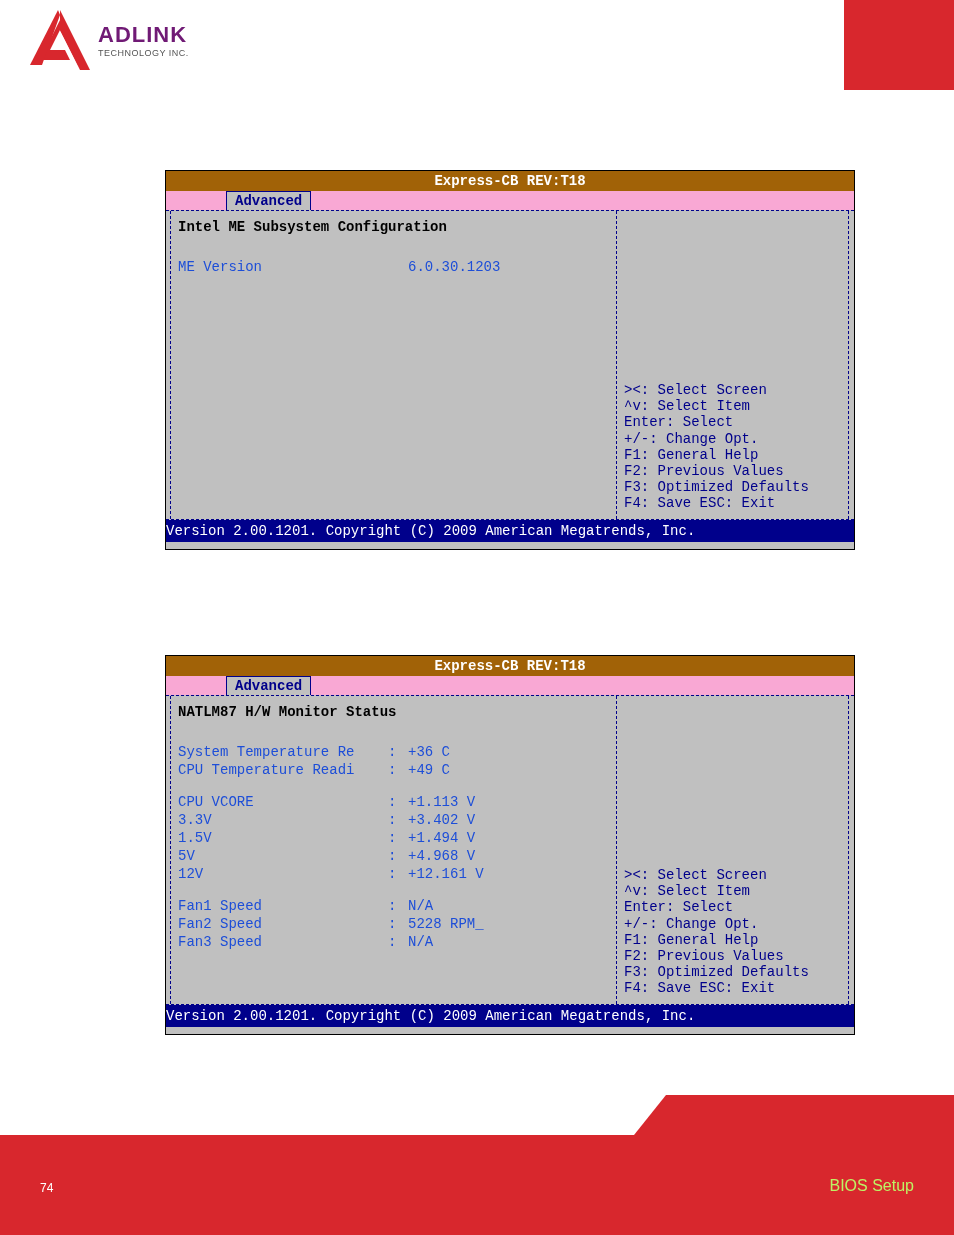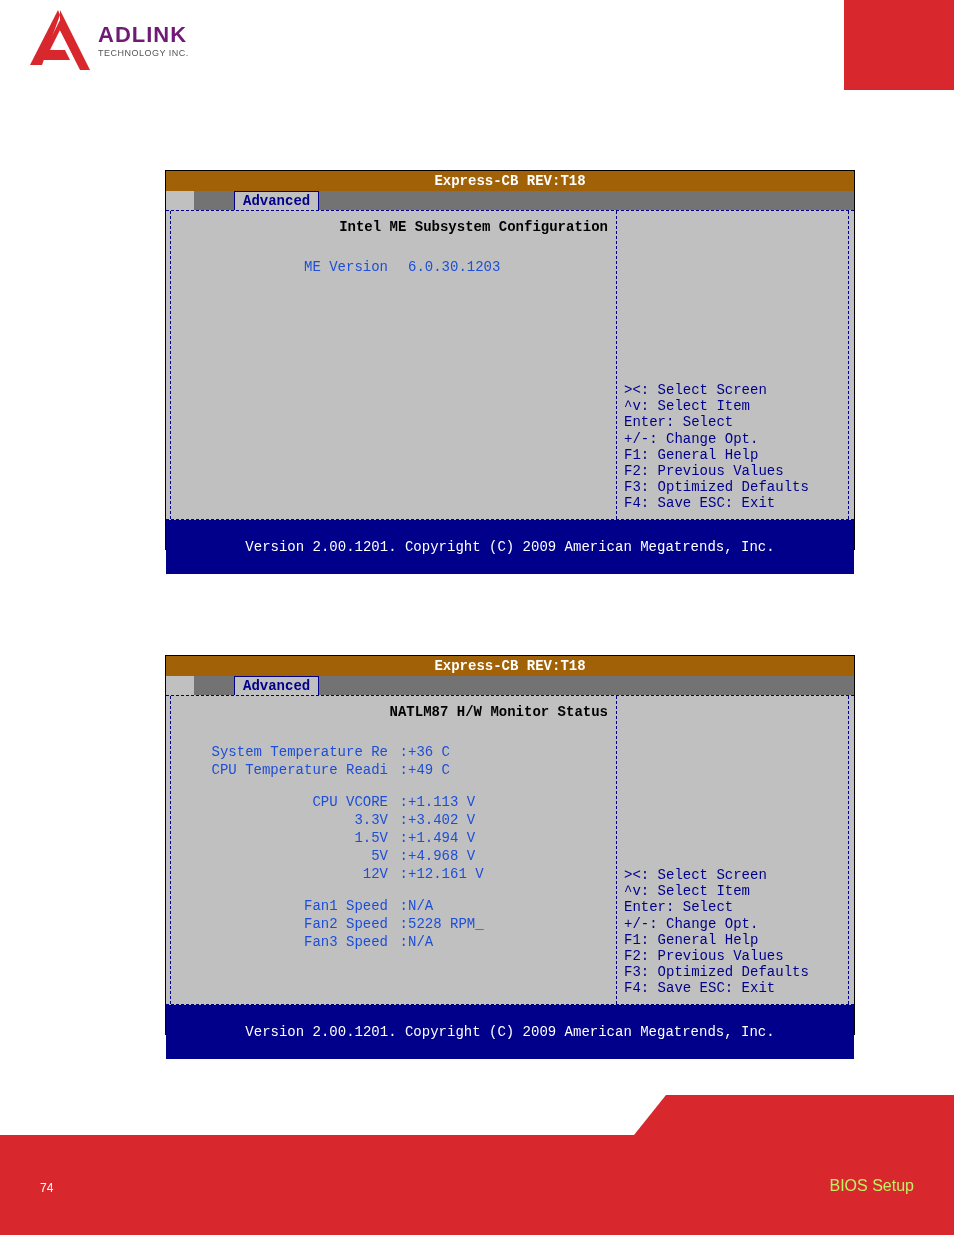--- a/index.html
+++ b/index.html
@@ -57,9 +57,8 @@
     font-weight: bold;
   }
   .bios-tab-row {
-    background: #737373;
-    padding: 0 40px;
-    margin-left: 28px;
+    background: #f9a8d4;
+    padding: 0 60px;
   }
   .bios-tab {
     display: inline-block;

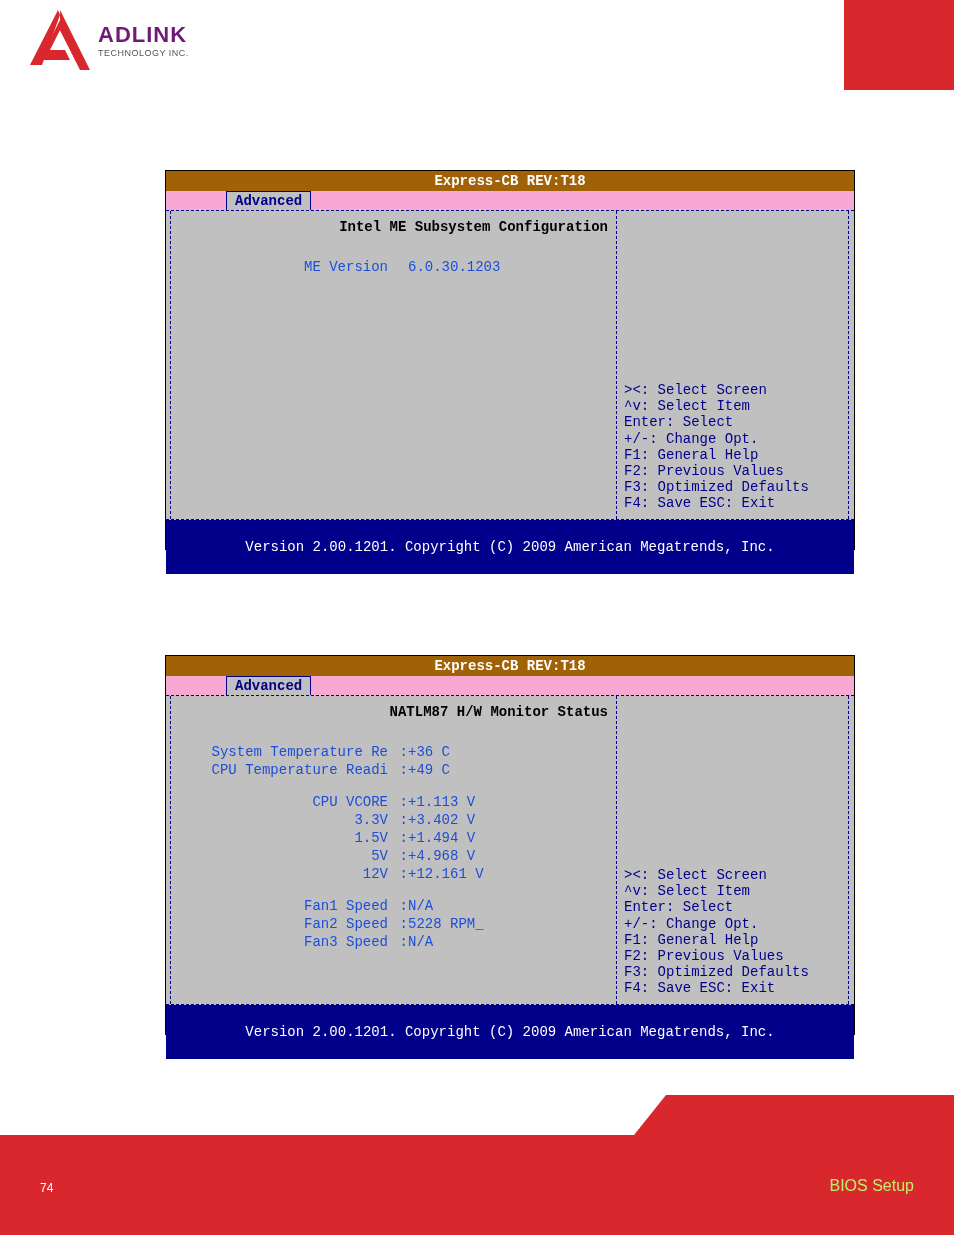--- a/index.html
+++ b/index.html
@@ -98,7 +98,6 @@
     top: 8px;
     width: 430px;
     color: #000;
-    text-align: right;
   }
   .bios-left .section-title {
     color: #000;

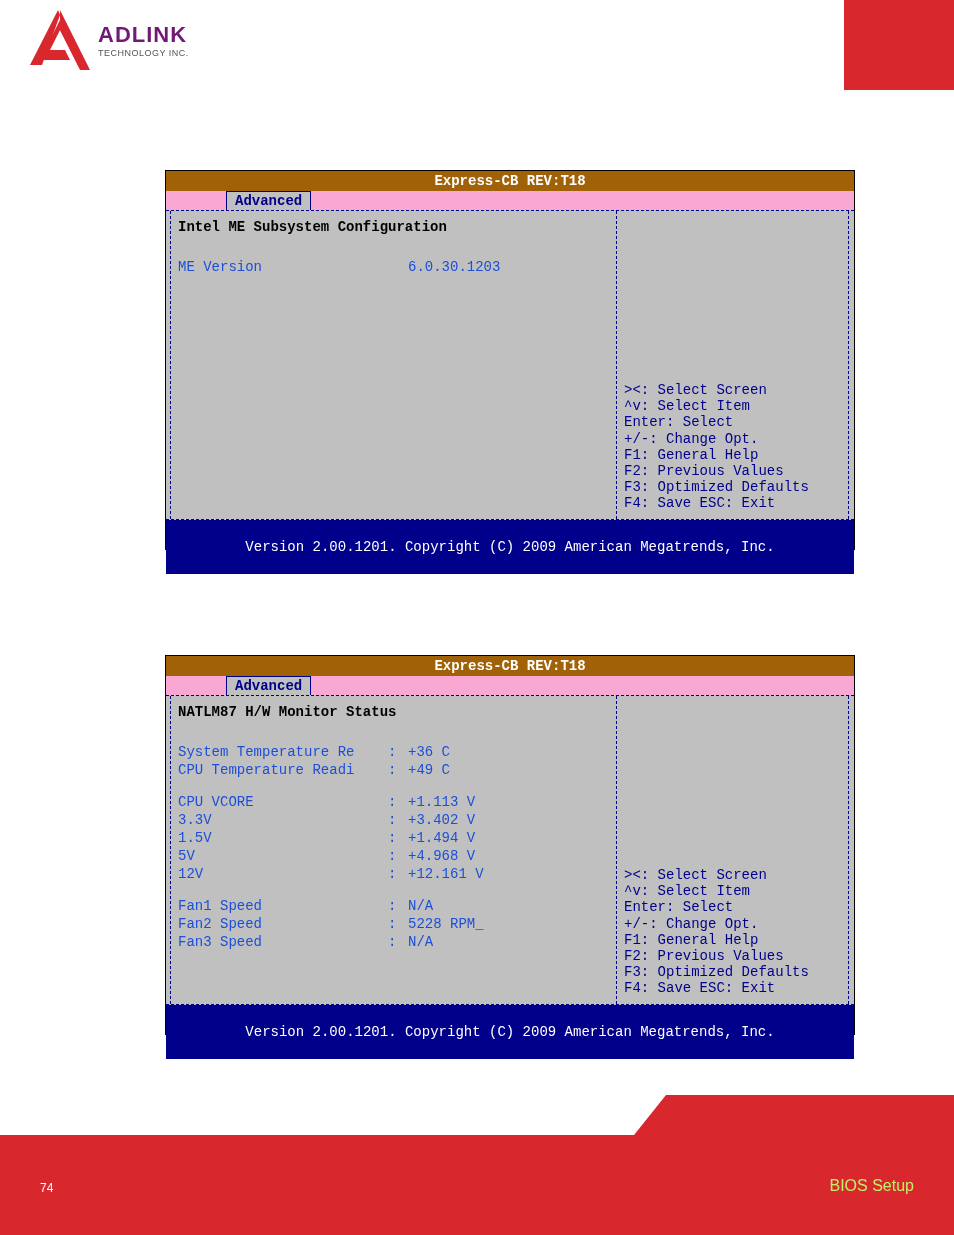--- a/index.html
+++ b/index.html
@@ -119,8 +119,7 @@
   .bios-footer {
     background: #00008b;
     color: #ffffff;
-    text-align: center;
-    padding: 19px 0;
+    padding: 3px 0;
   }
   .red-footer {
     position: absolute;

